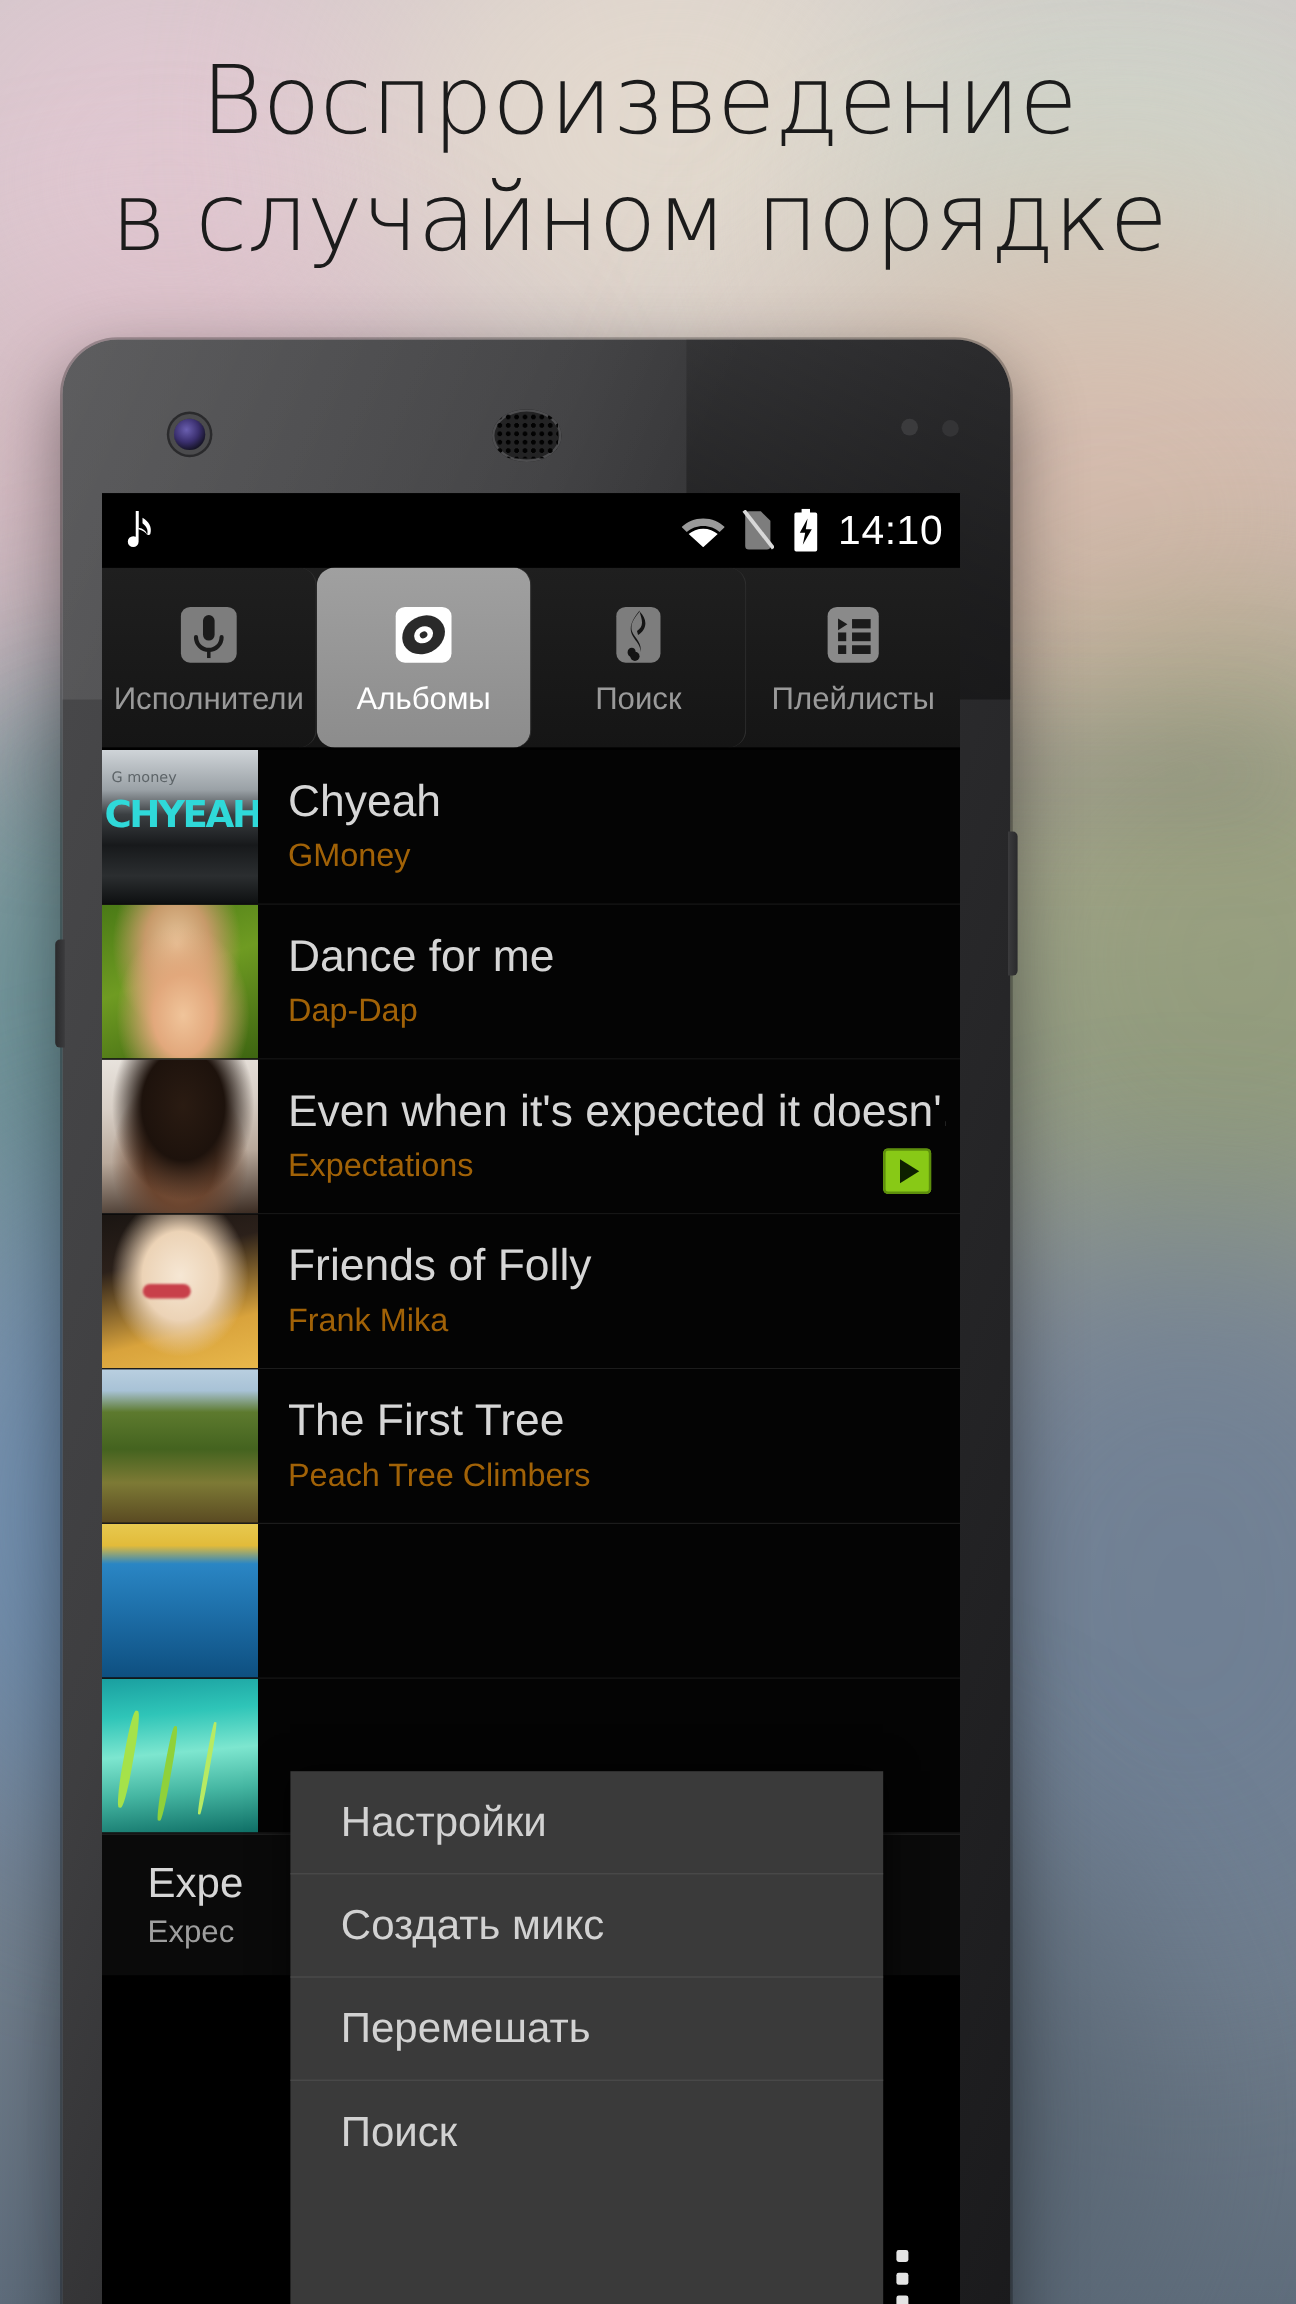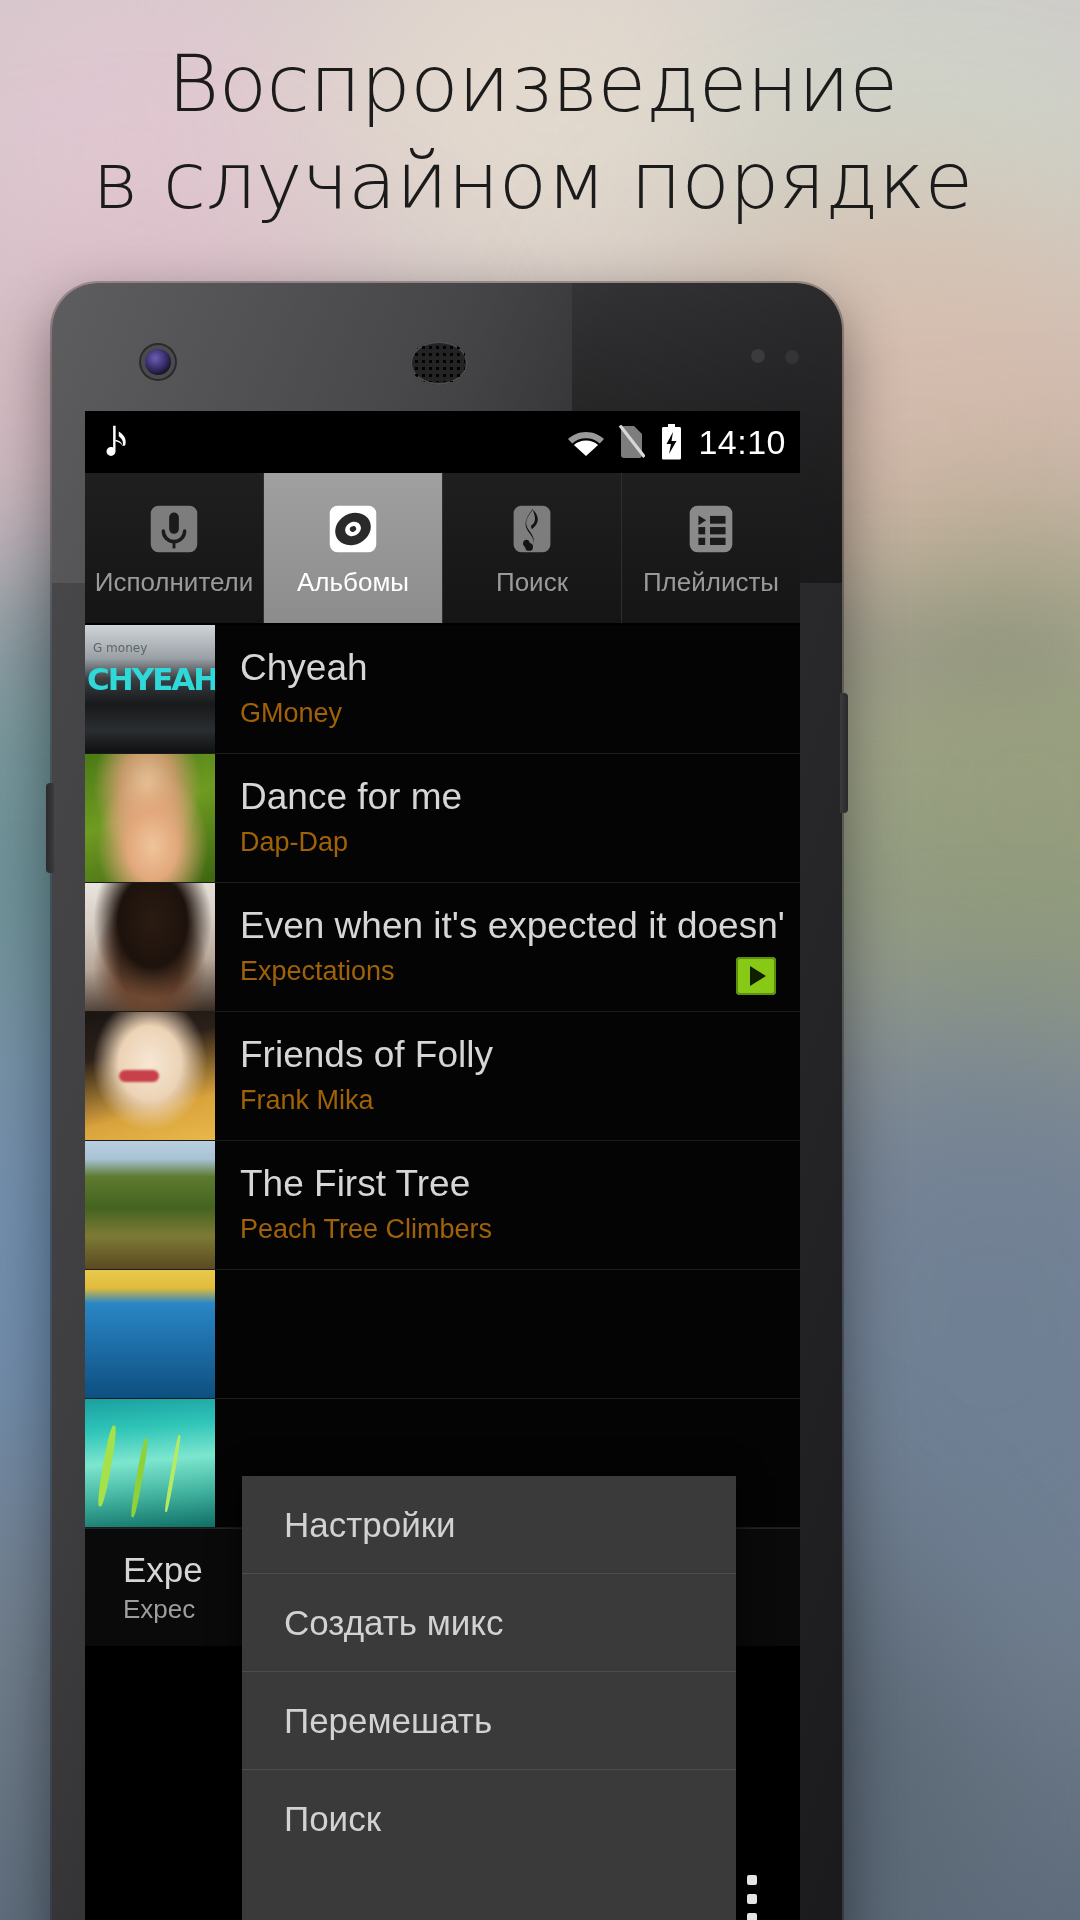--- a/index.html
+++ b/index.html
@@ -132,6 +132,7 @@
     gap:7px;
     border-right:1px solid #2e2e2e;
     position:relative;
+    border-radius:15px;
   }
   .tab:last-child { border-right:none; }
   .tab .tlabel {

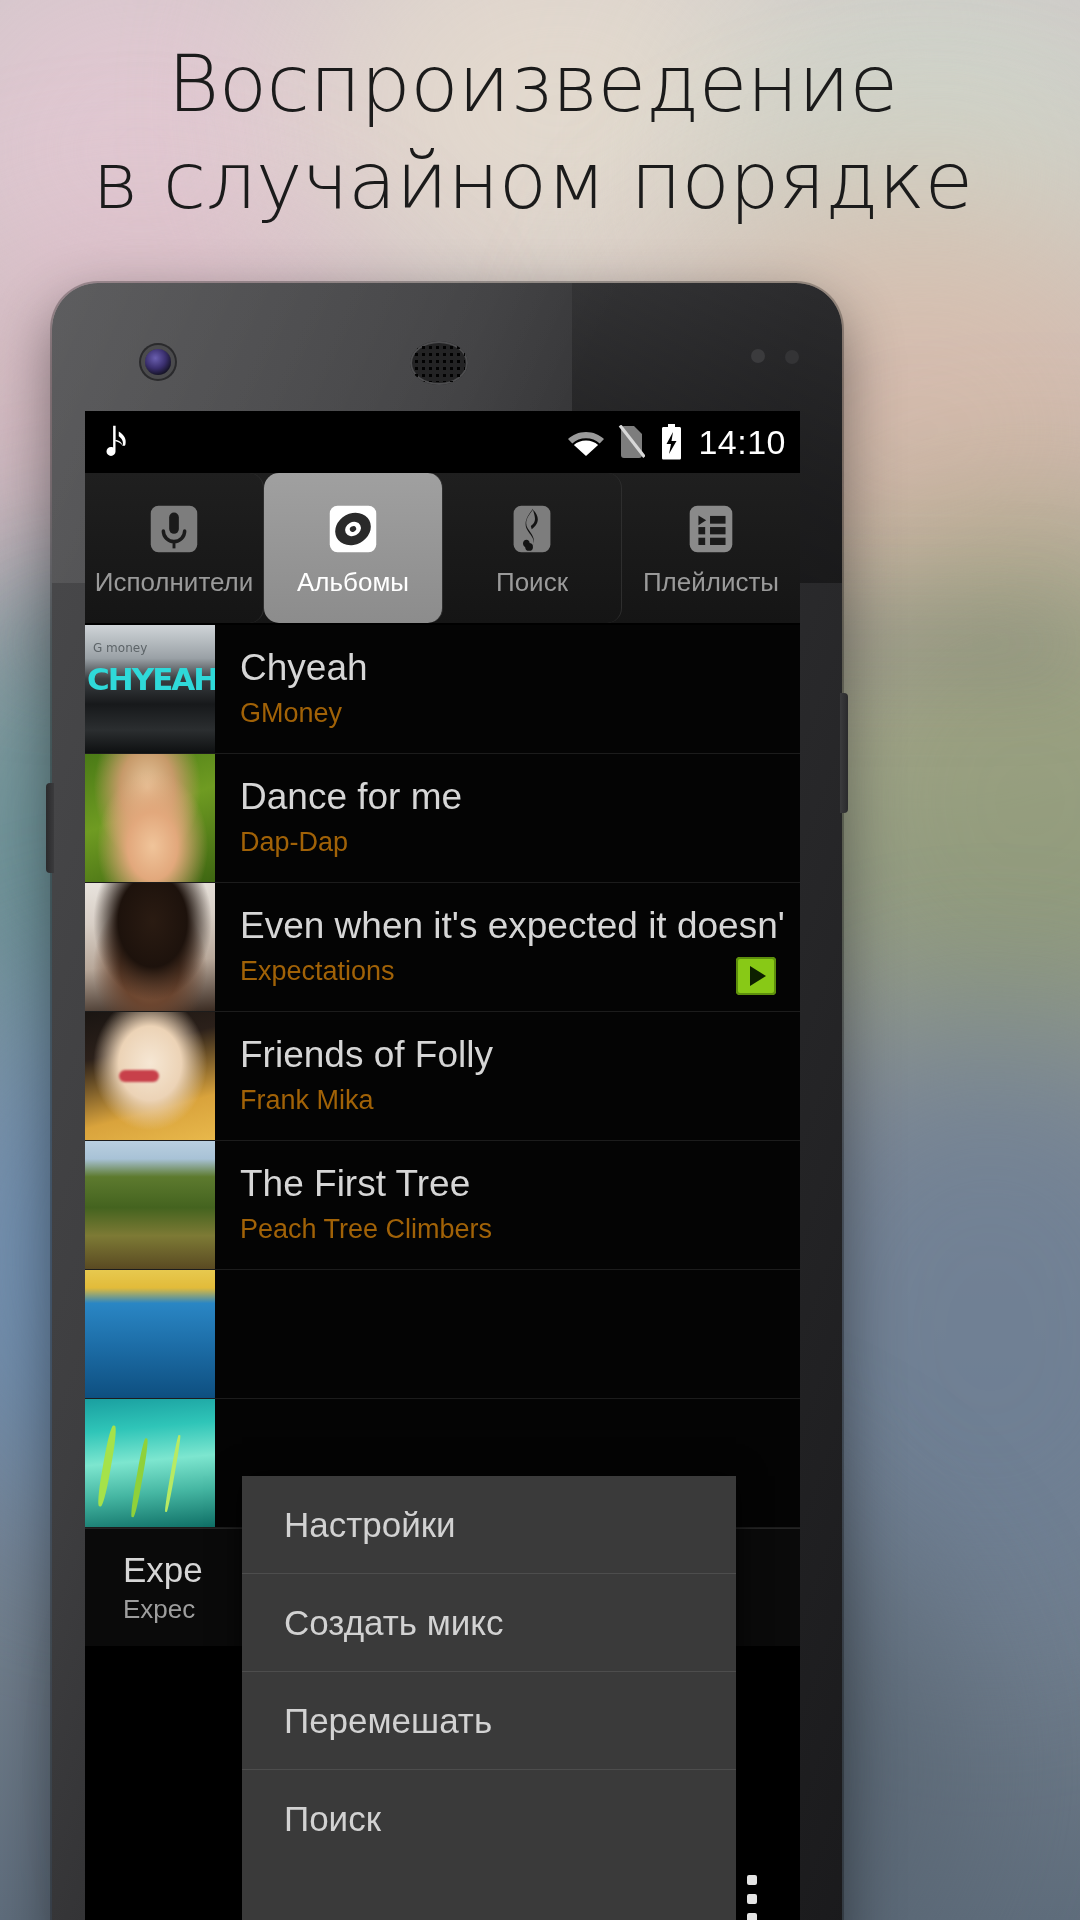--- a/index.html
+++ b/index.html
@@ -250,7 +250,7 @@
     z-index:12;
   }
   .mitem {
-    height:98px; display:flex; align-items:center;
+    height:86px; display:flex; align-items:center;
     padding-left:42px;
     color:#d2d2d2; font-size:35px;
     border-bottom:1px solid #4d4d4d;

